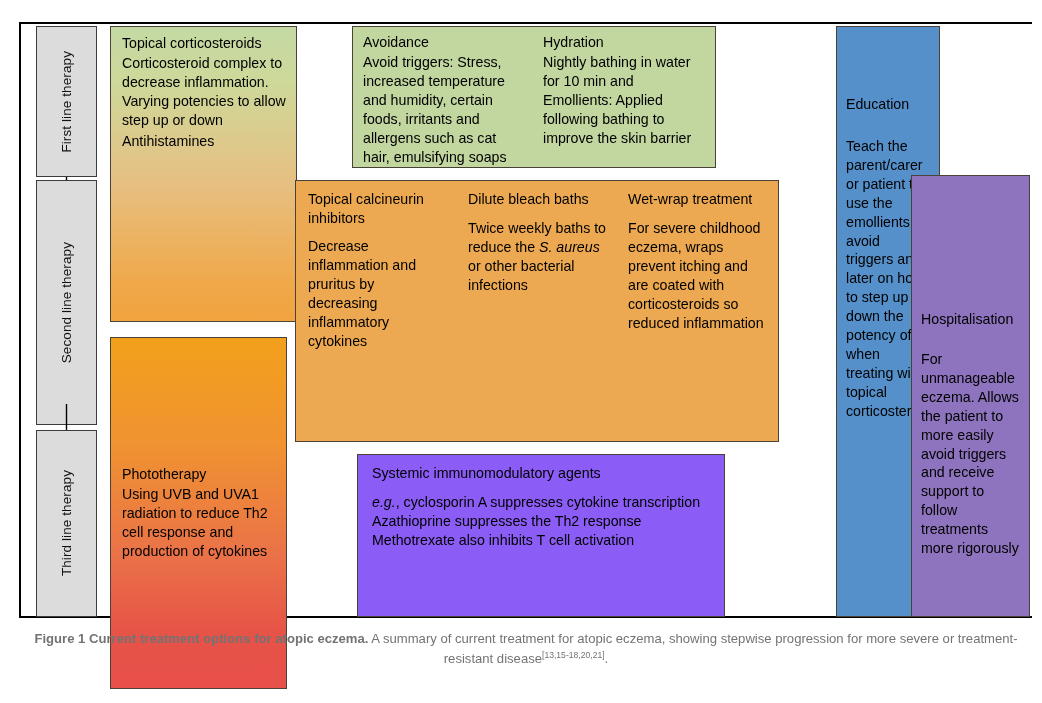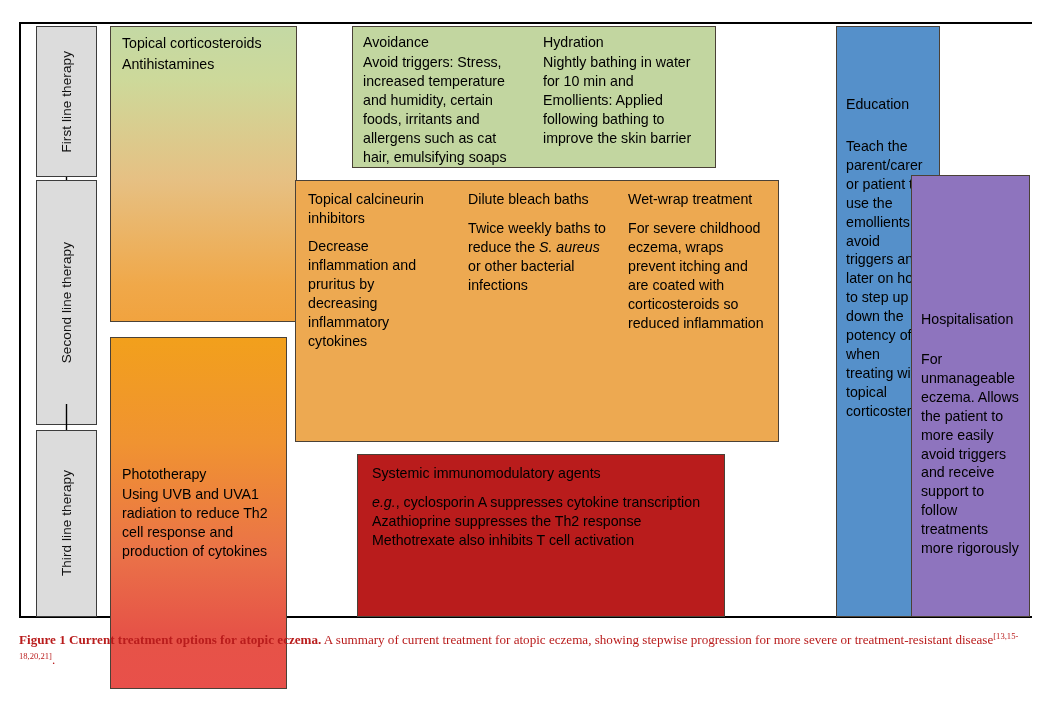--- a/index.html
+++ b/index.html
@@ -215,6 +215,7 @@
   <div class="box" id="box-first-line">
     <div class="inner">
       <p class="ttl">Topical corticosteroids</p>
+      <p class="bdy">Corticosteroid complex to decrease inflammation. Varying potencies to allow step up or down</p>
       <p class="ttl" style="margin-top:2px;">Antihistamines</p>
     </div>
   </div>

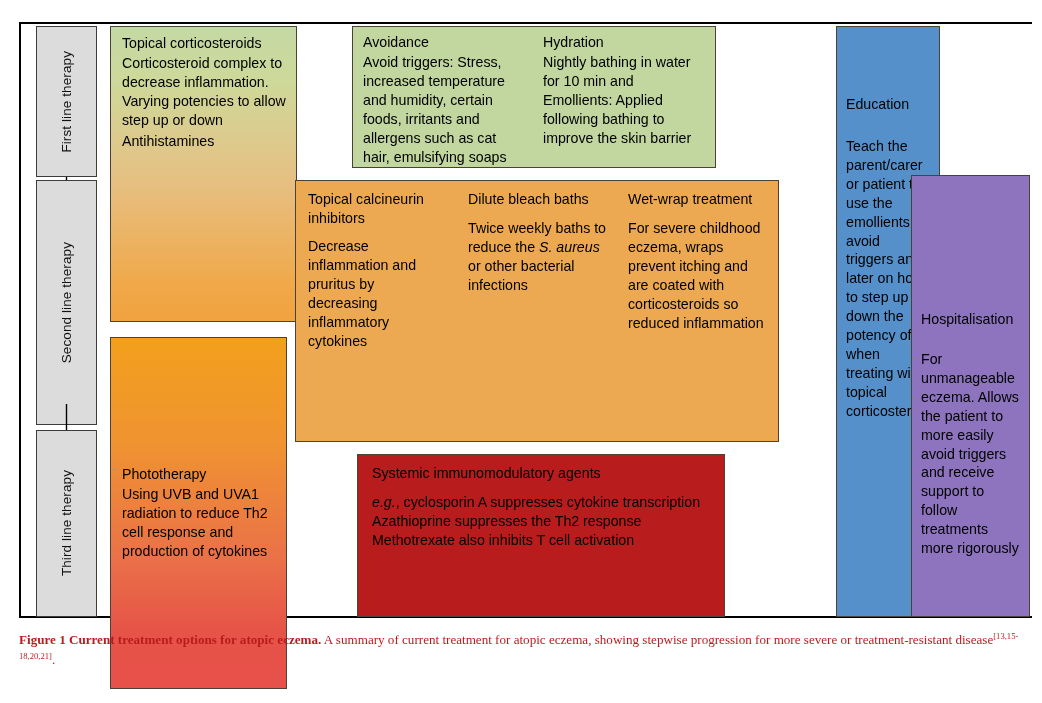--- a/index.html
+++ b/index.html
@@ -129,7 +129,7 @@
   
   #box-systemic {
     left: 357px; top: 454px; width: 368px; height: 163px;
-    background: #b91c1c;
+    background: #8b5cf6;
   }
   #box-systemic .inner { padding: 9px 14px; }
 

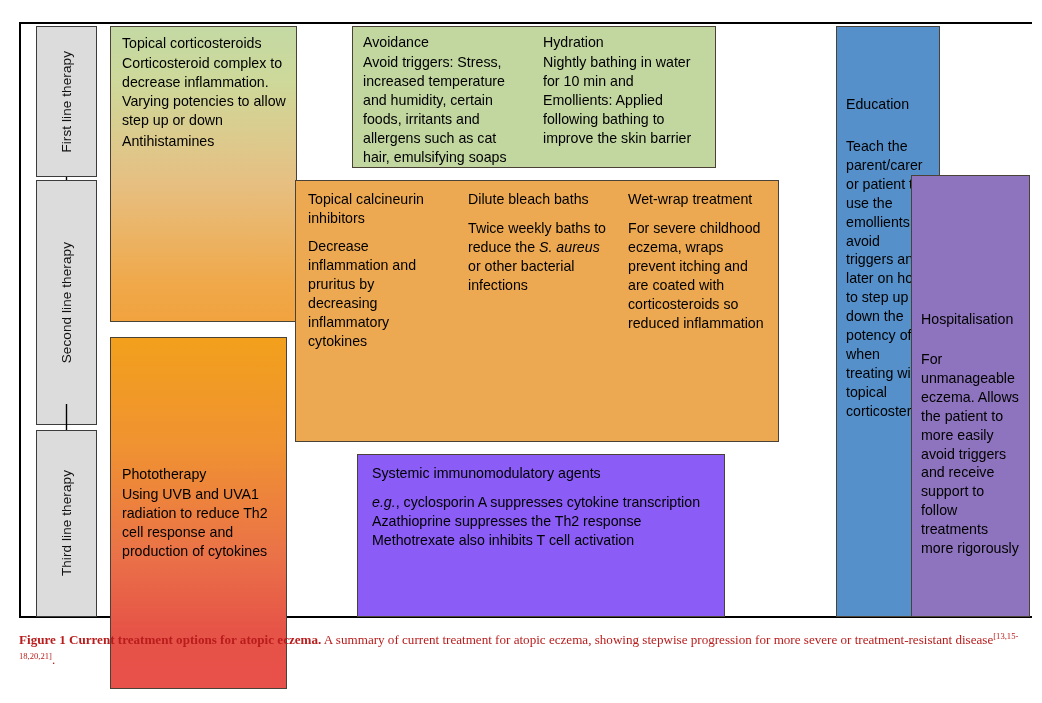--- a/index.html
+++ b/index.html
@@ -176,8 +176,9 @@
     width: 1014px;
     font-size: 13.1px;
     line-height: 1.42;
-    color: #b91c1c;
-    font-family: Liberation Serif, serif;
+    color: #737373;
+    font-family: Liberation Sans, sans-serif;
+    text-align: center;
   }
   .caption b { font-weight: bold; }
   .caption sup { font-size: 8.6px; vertical-align: super; }

